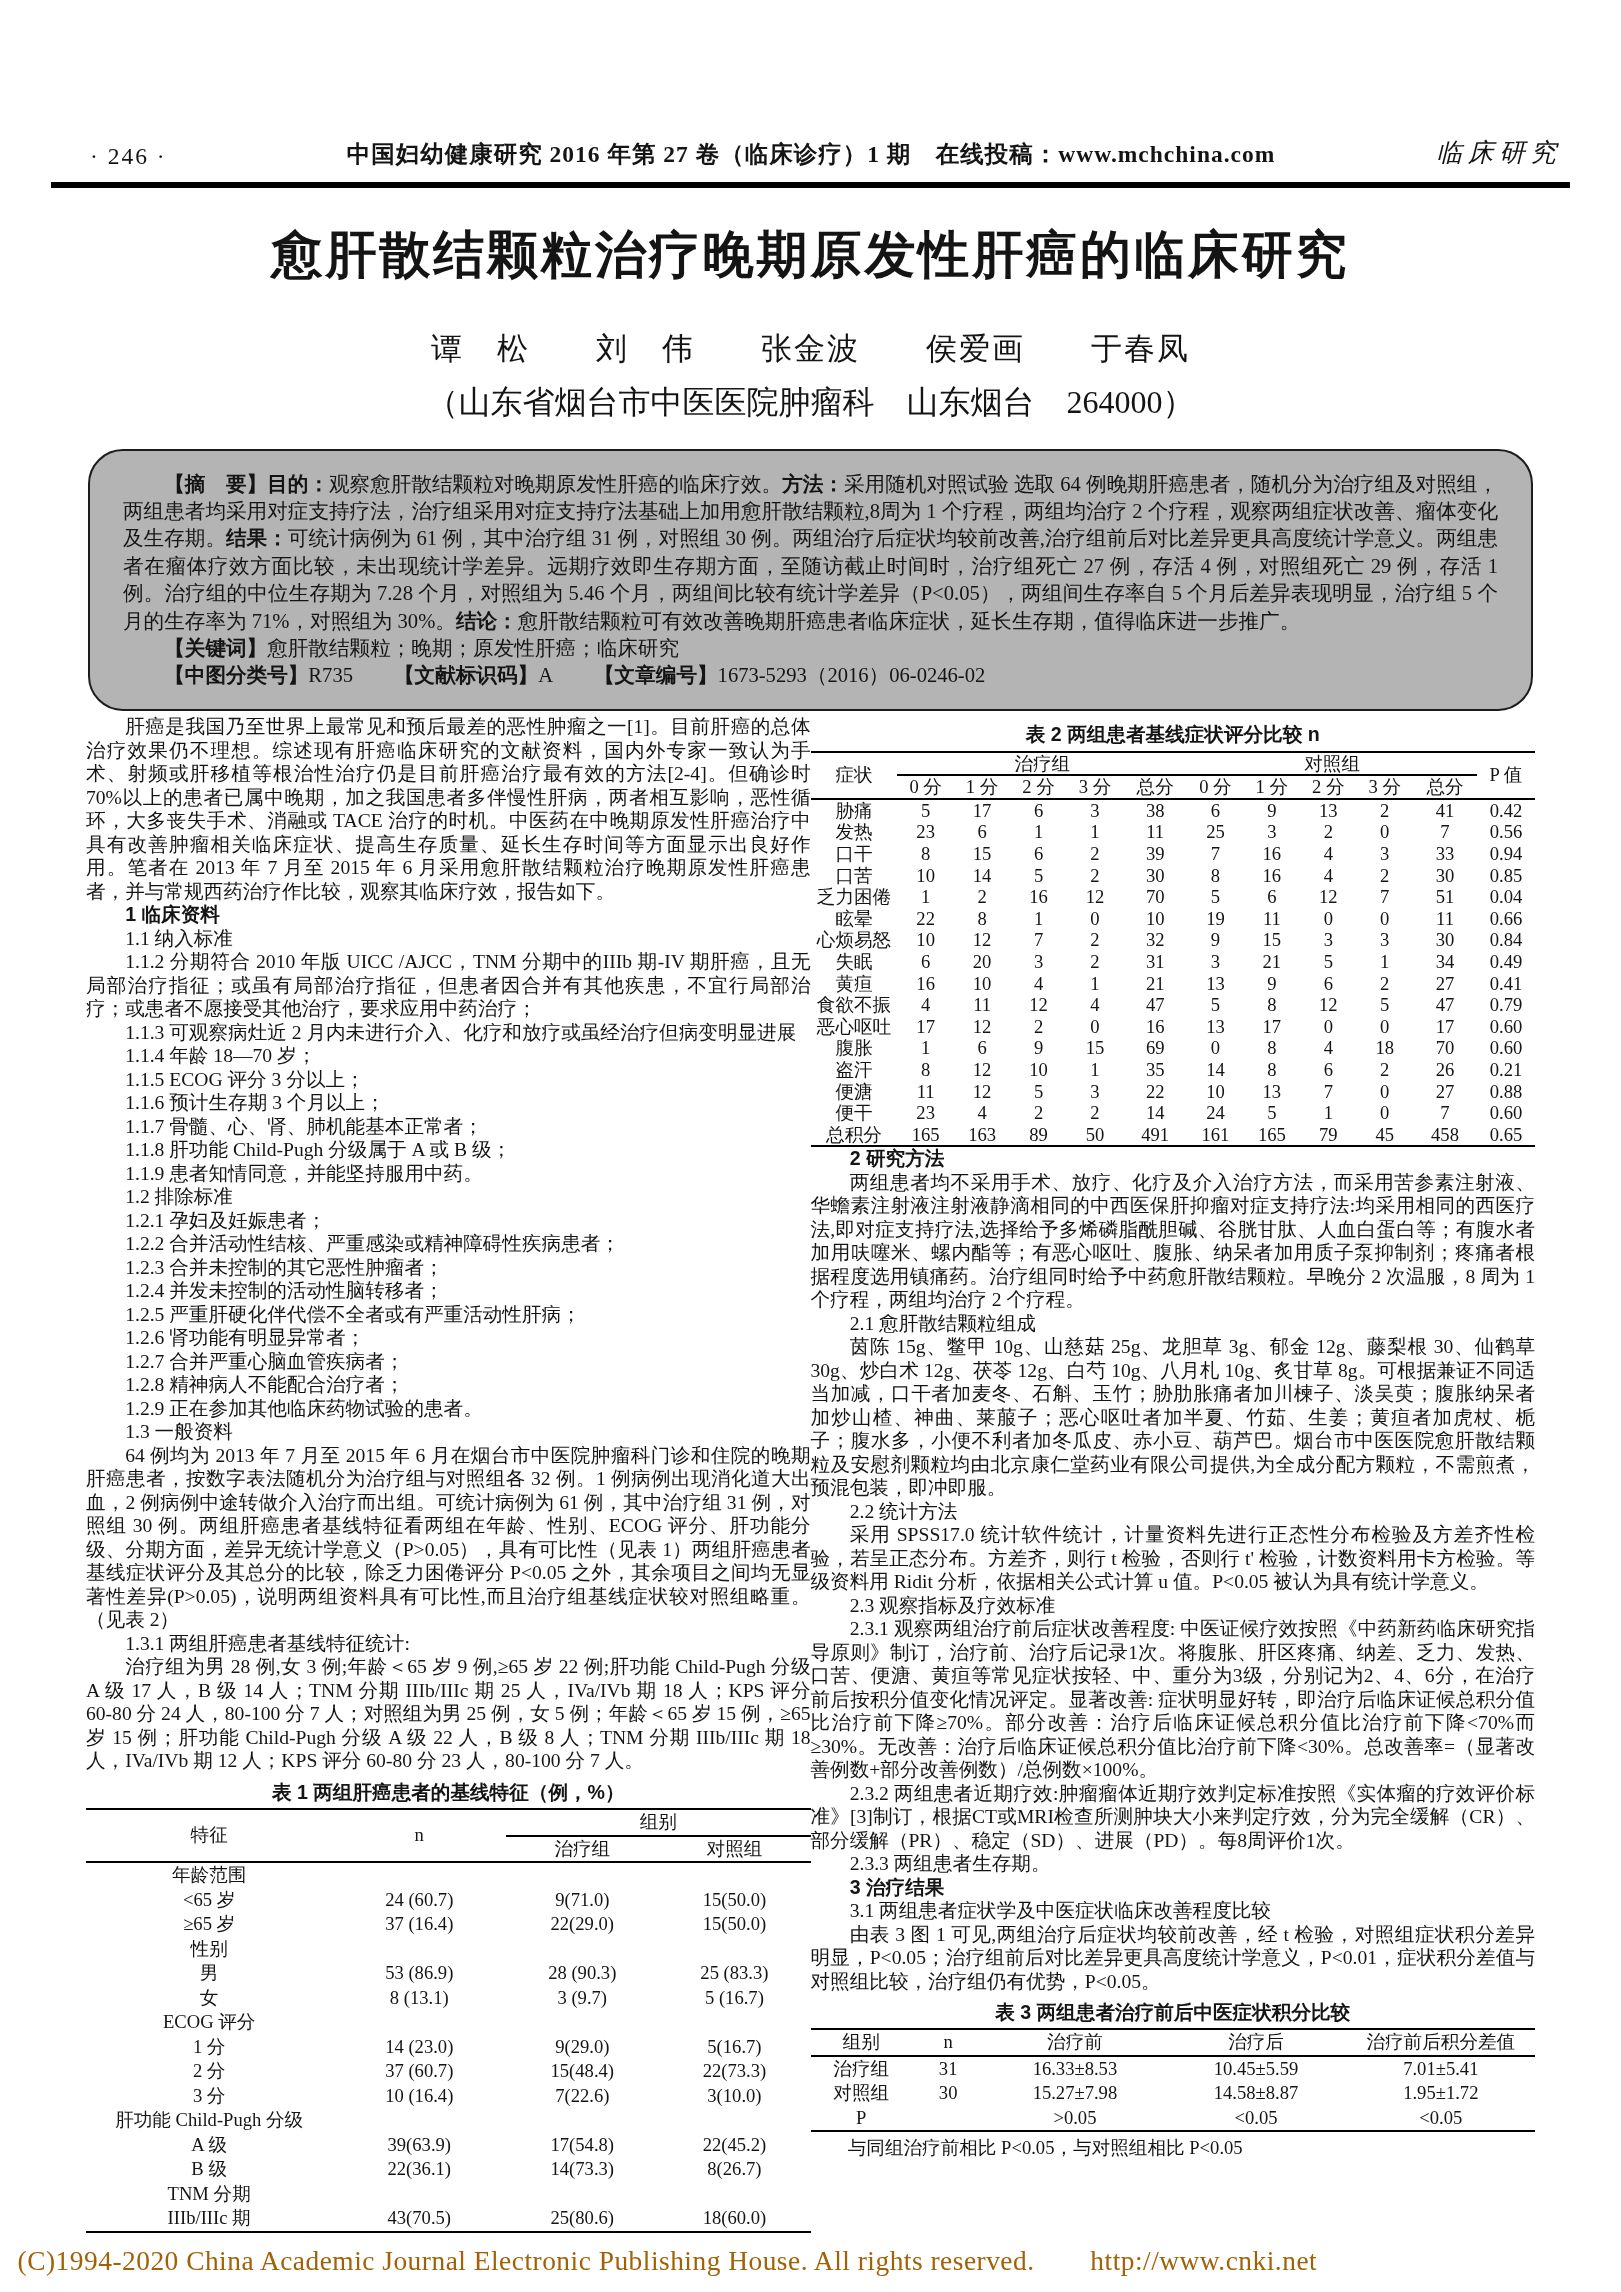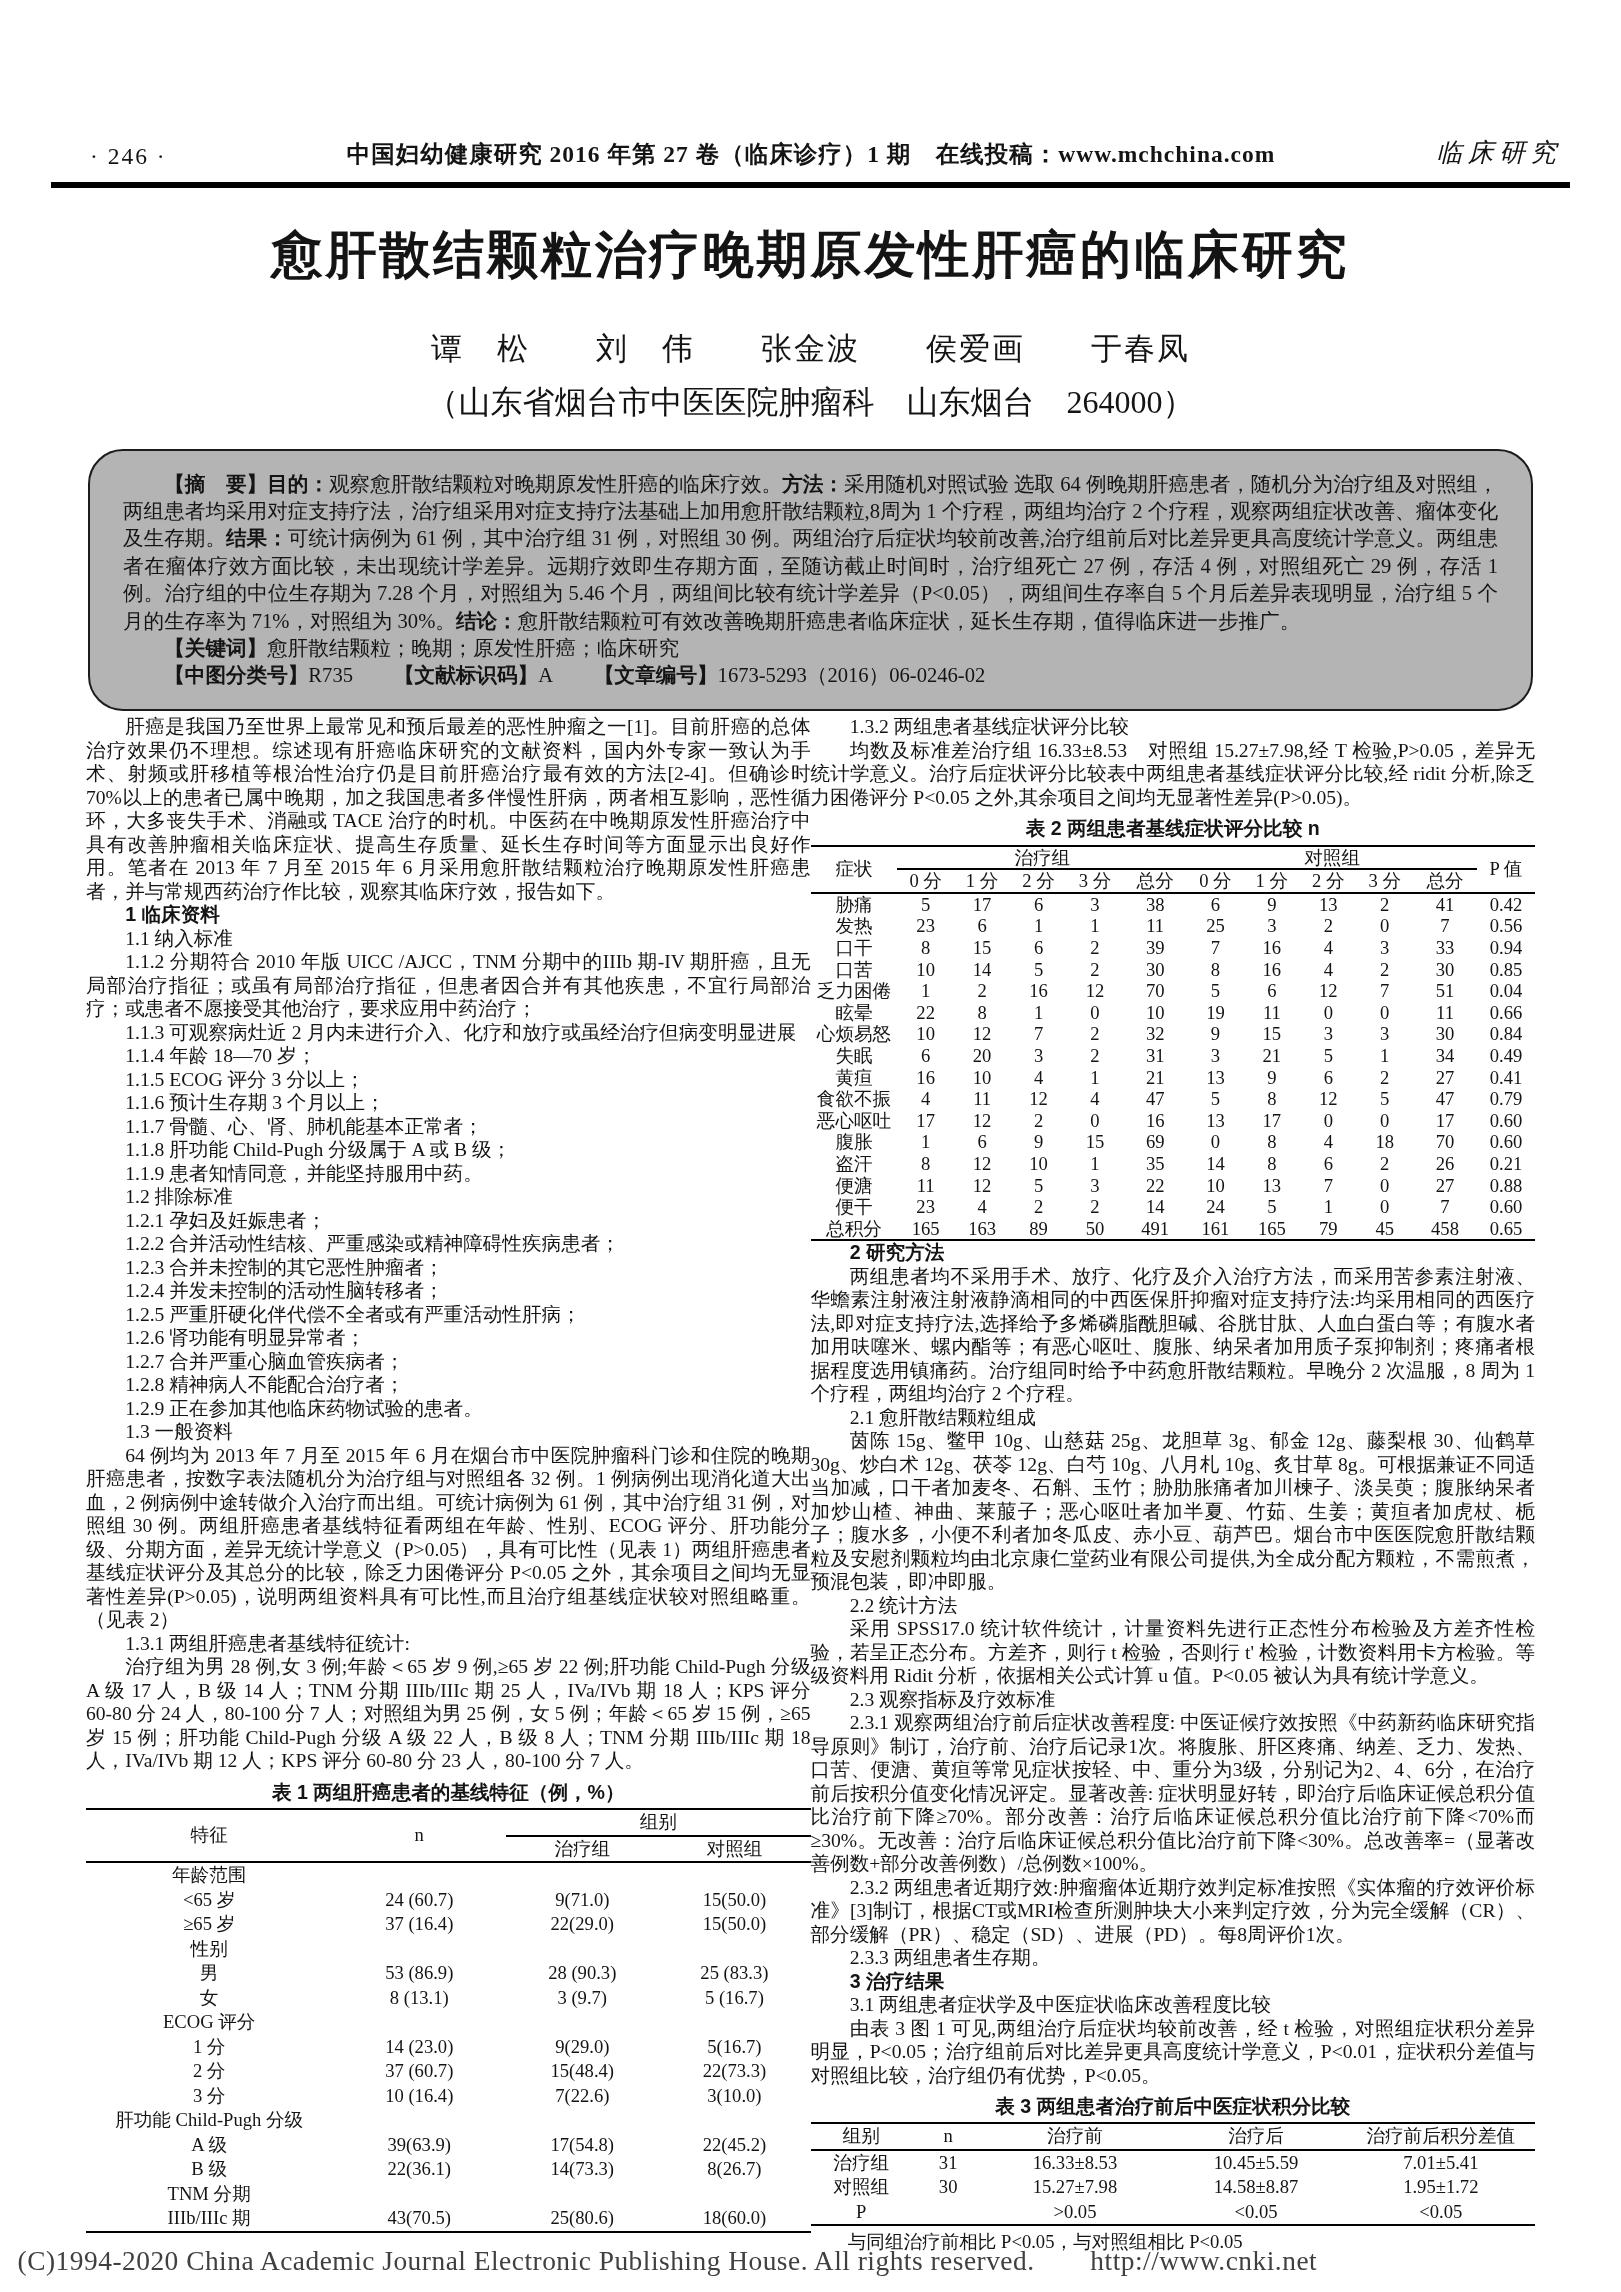--- a/index.html
+++ b/index.html
@@ -230,10 +230,6 @@
     </div>
 
     <div class="col">
-      <div>
-          <p class="para">1.3.2 两组患者基线症状评分比较</p>
-          <p class="para">均数及标准差治疗组 16.33±8.53　对照组 15.27±7.98,经 T 检验,P&gt;0.05，差异无统计学意义。治疗后症状评分比较表中两组患者基线症状评分比较,经 ridit 分析,除乏力困倦评分 P&lt;0.05 之外,其余项目之间均无显著性差异(P&gt;0.05)。</p>
-        </div>
 
       <div class="tbl-cap">表 2 两组患者基线症状评分比较 n</div>
       <table class="tbl t2">

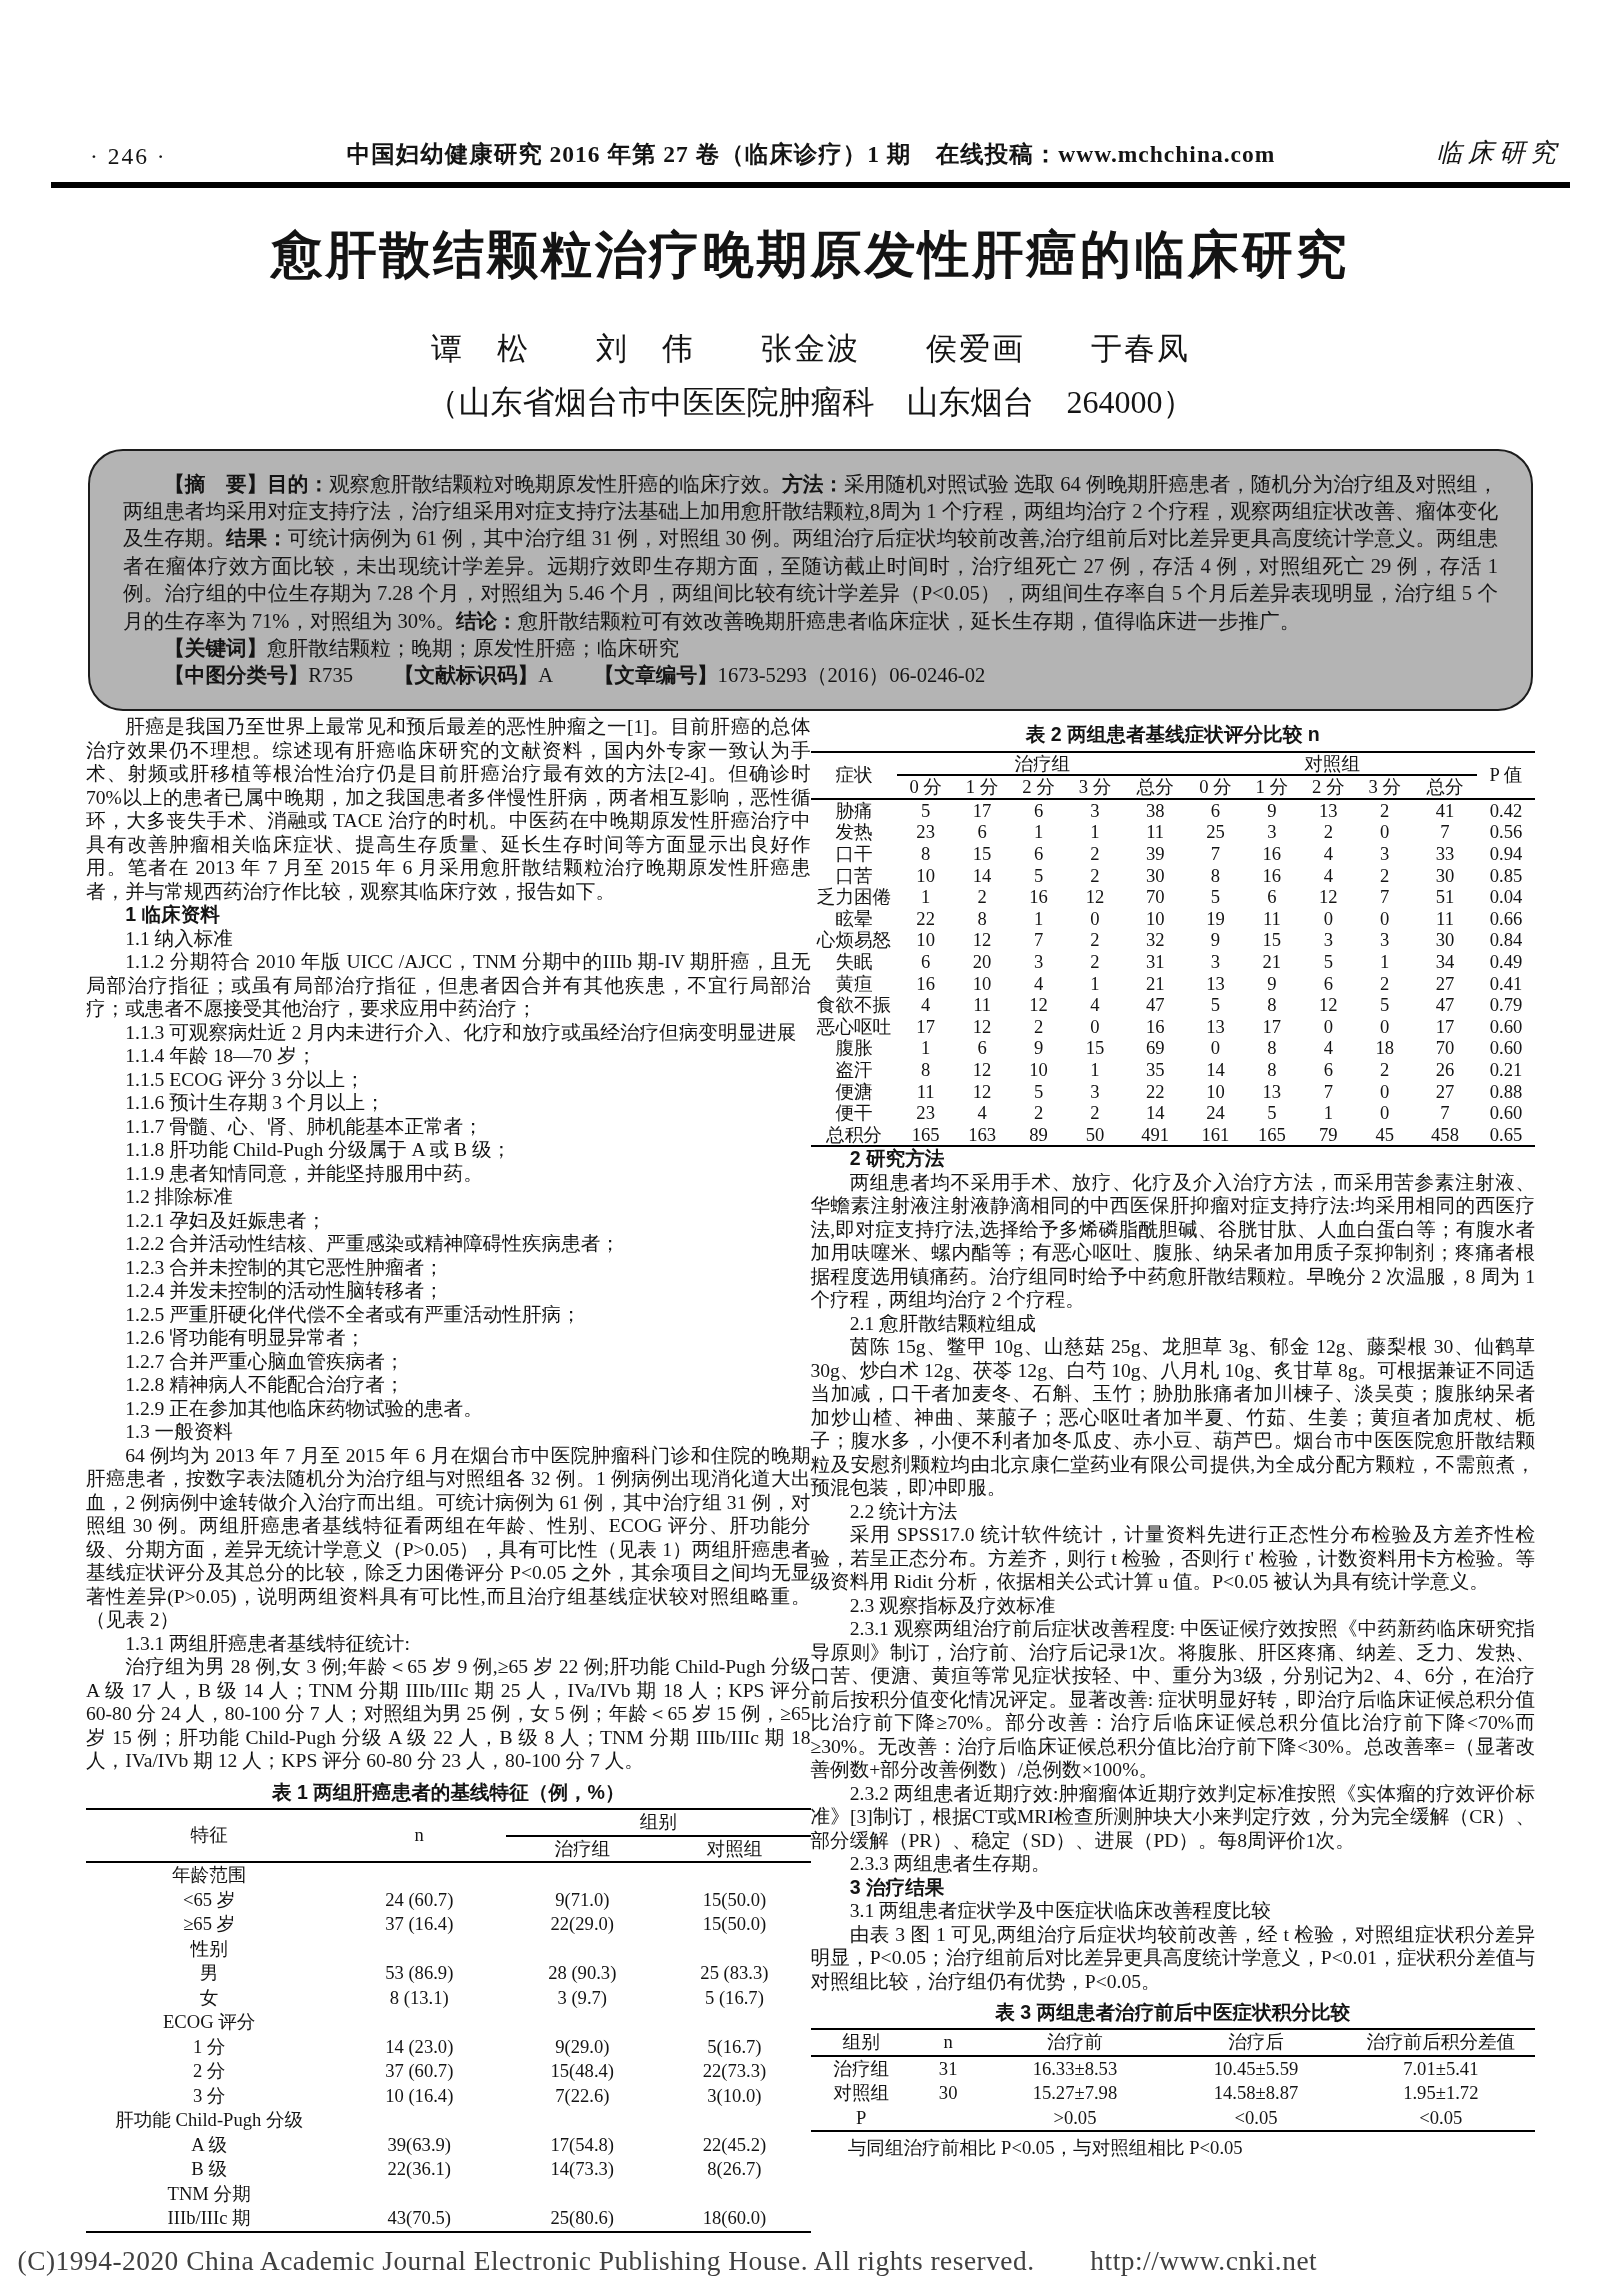--- a/index.html
+++ b/index.html
@@ -64,7 +64,7 @@
   
   .copyright {
     position:absolute; left:17.6px; bottom:13.7px; right:17.6px;
-    color:#404040; font-size:27.4px; letter-spacing:0.5px;
+    color:#a16207; font-size:27.4px; letter-spacing:0.5px;
   }
 </style>
 </head>

